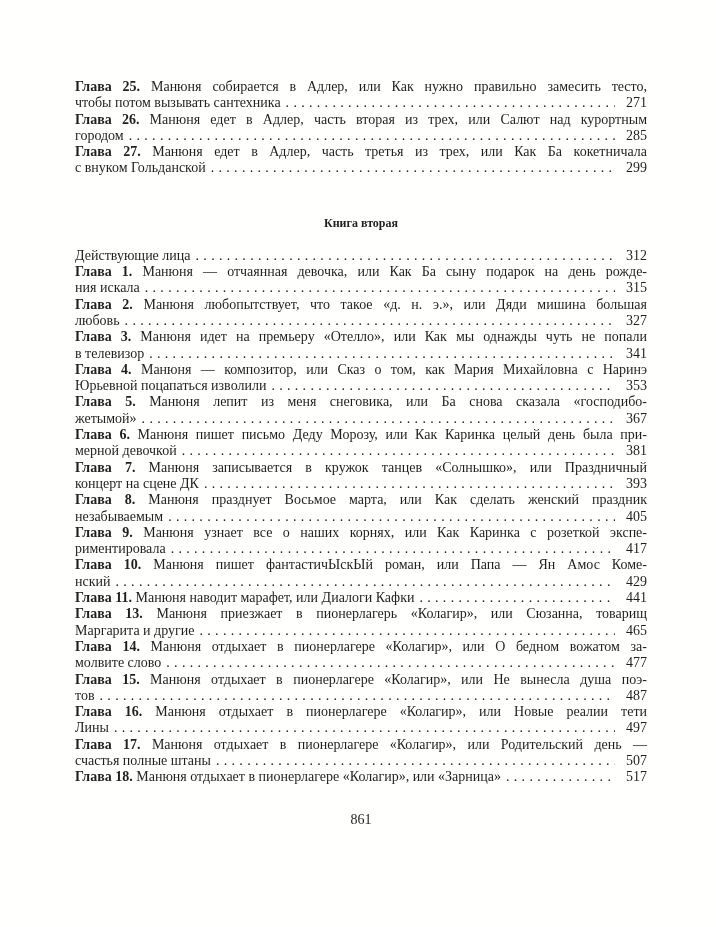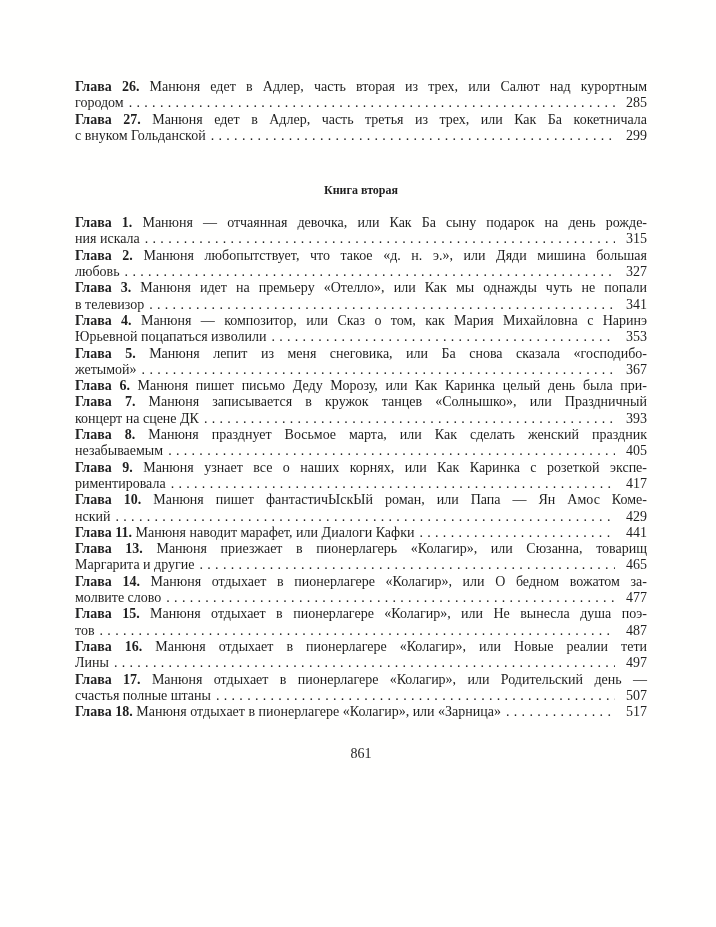--- a/index.html
+++ b/index.html
@@ -35,6 +35,14 @@
 
     <div class="toc">
         <div class="entry">
+          <div class="l1"><b class="label">Глава 25.</b> Манюня собирается в Адлер, или Как нужно правильно замесить тесто,</div>
+          <div class="l2">
+            <span class="t">чтобы потом вызывать сантехника</span>
+            <span class="dots"></span>
+            <span class="num">271</span>
+          </div>
+        </div>
+        <div class="entry">
           <div class="l1"><b class="label">Глава 26.</b> Манюня едет в Адлер, часть вторая из трех, или Салют над курортным</div>
           <div class="l2">
             <span class="t">городом</span>

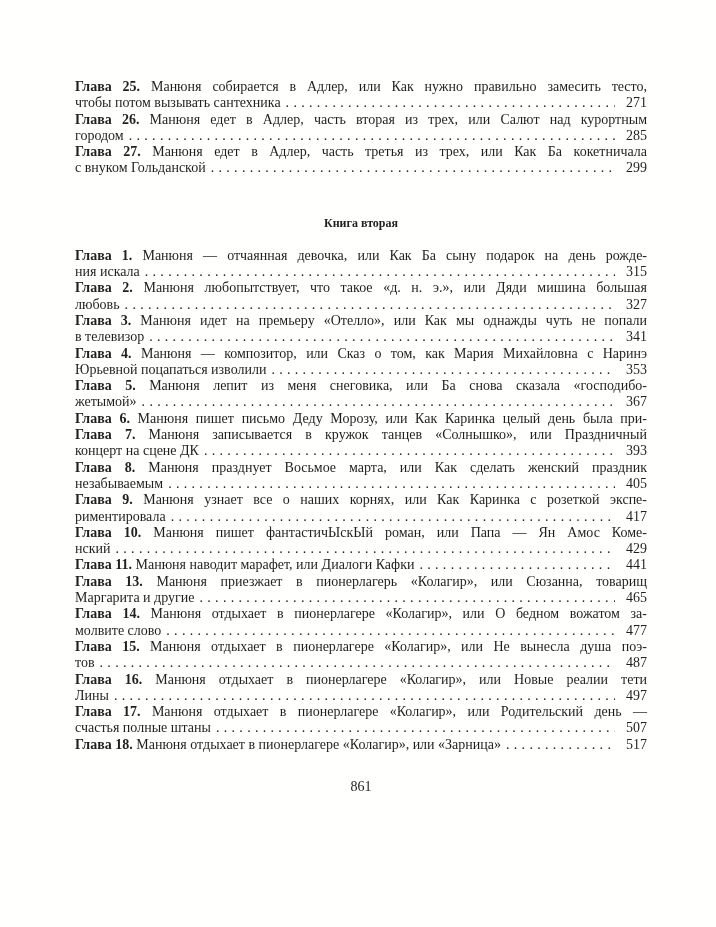--- a/index.html
+++ b/index.html
@@ -66,6 +66,13 @@
 
     <div class="toc">
         <div class="entry">
+          <div class="l2">
+            <span class="t">Действующие лица</span>
+            <span class="dots"></span>
+            <span class="num">312</span>
+          </div>
+        </div>
+        <div class="entry">
           <div class="l1"><b class="label">Глава 1.</b> Манюня — отчаянная девочка, или Как Ба сыну подарок на день рожде-</div>
           <div class="l2">
             <span class="t">ния искала</span>

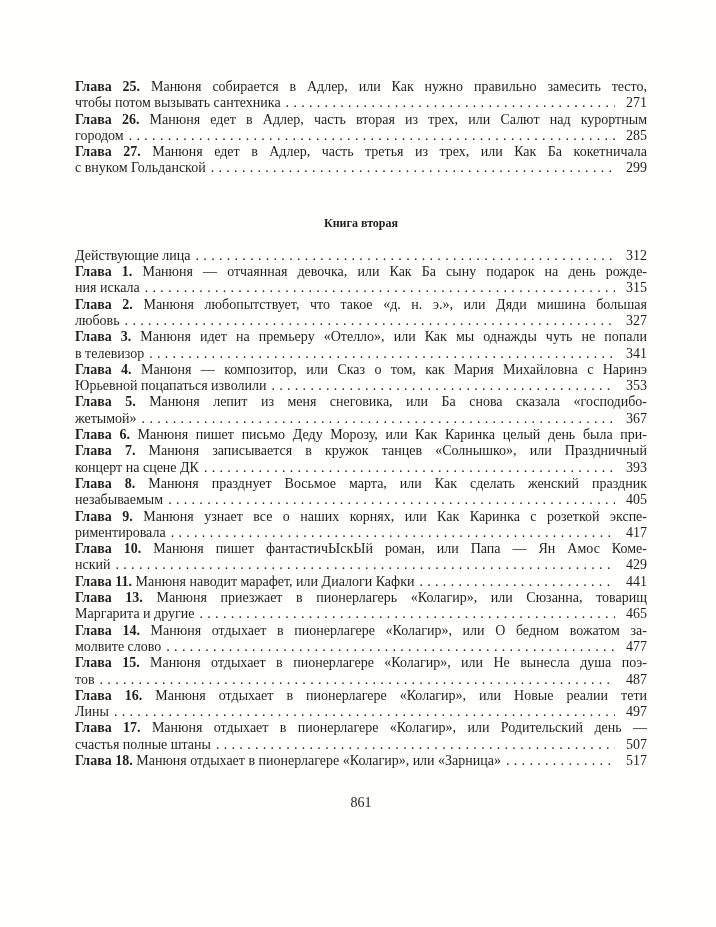--- a/index.html
+++ b/index.html
@@ -114,6 +114,11 @@
         </div>
         <div class="entry">
           <div class="l1"><b class="label">Глава 6.</b> Манюня пишет письмо Деду Морозу, или Как Каринка целый день была при-</div>
+          <div class="l2">
+            <span class="t">мерной девочкой</span>
+            <span class="dots"></span>
+            <span class="num">381</span>
+          </div>
         </div>
         <div class="entry">
           <div class="l1"><b class="label">Глава 7.</b> Манюня записывается в кружок танцев «Солнышко», или Праздничный</div>

